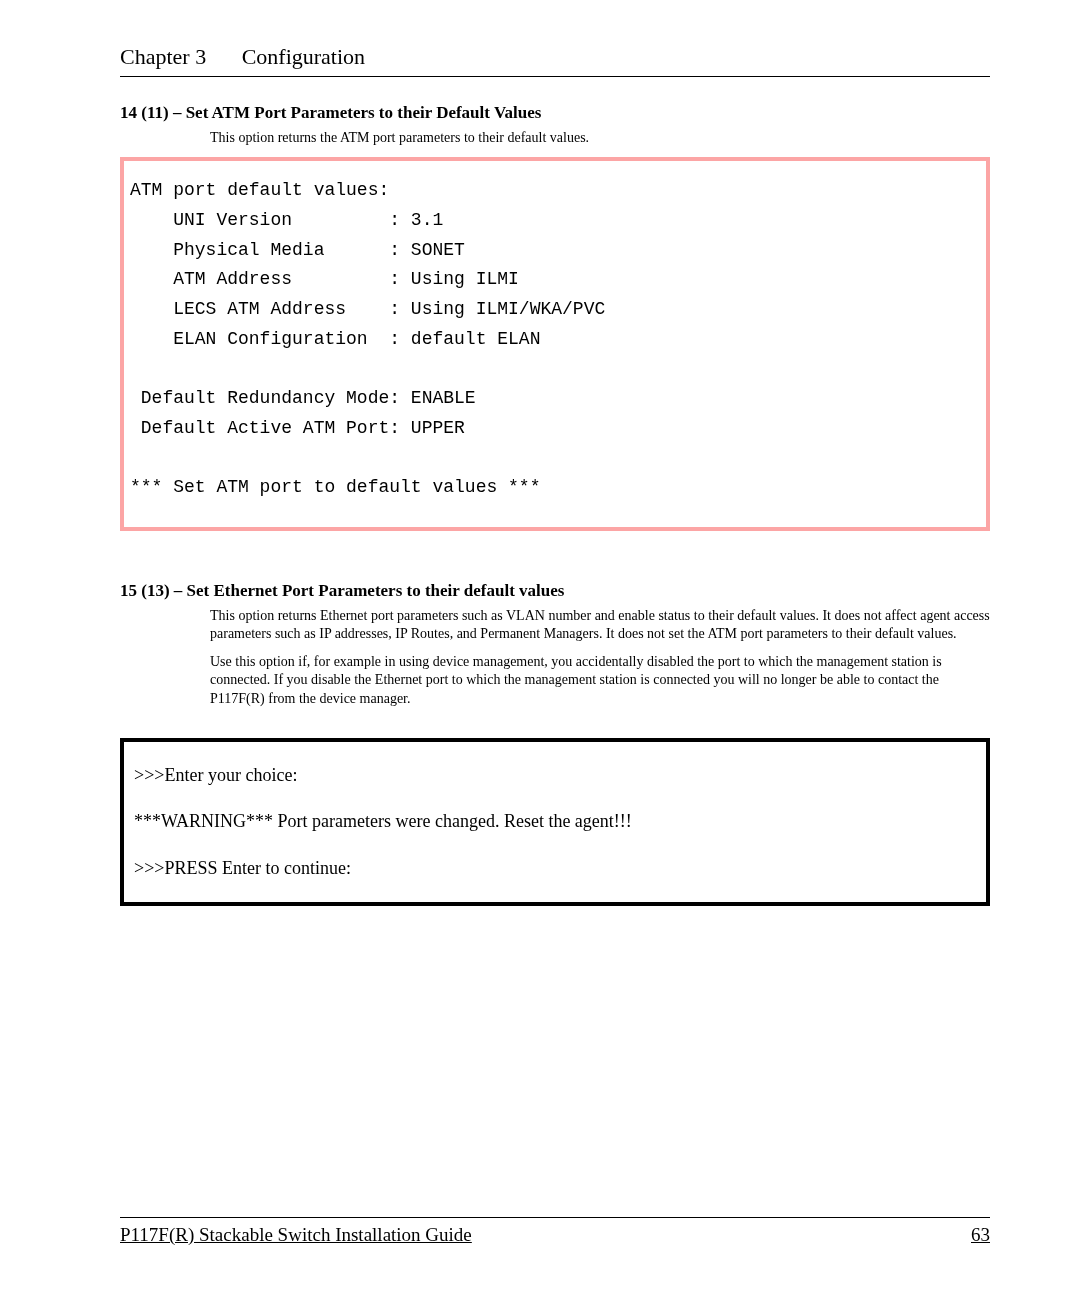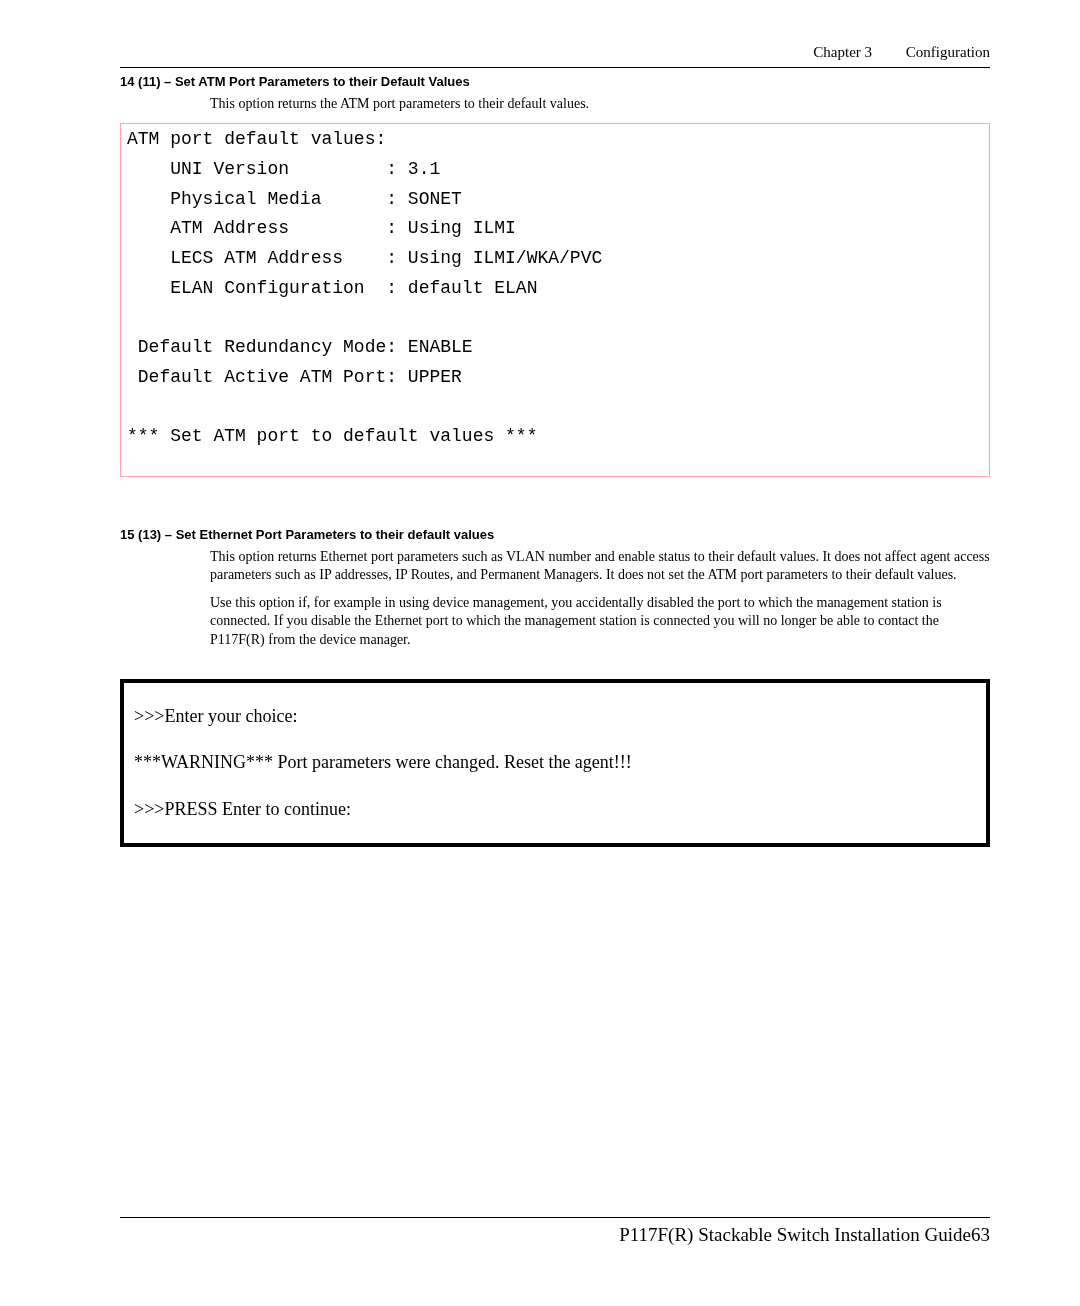--- a/index.html
+++ b/index.html
@@ -22,8 +22,8 @@
       margin-bottom: 4px;
     }
     .header-text {
-      text-align: right;
-      font-size: 15px;
+      text-align: left;
+      font-size: 22px;
       margin-top: -26px;
       padding-bottom: 6px;
     }

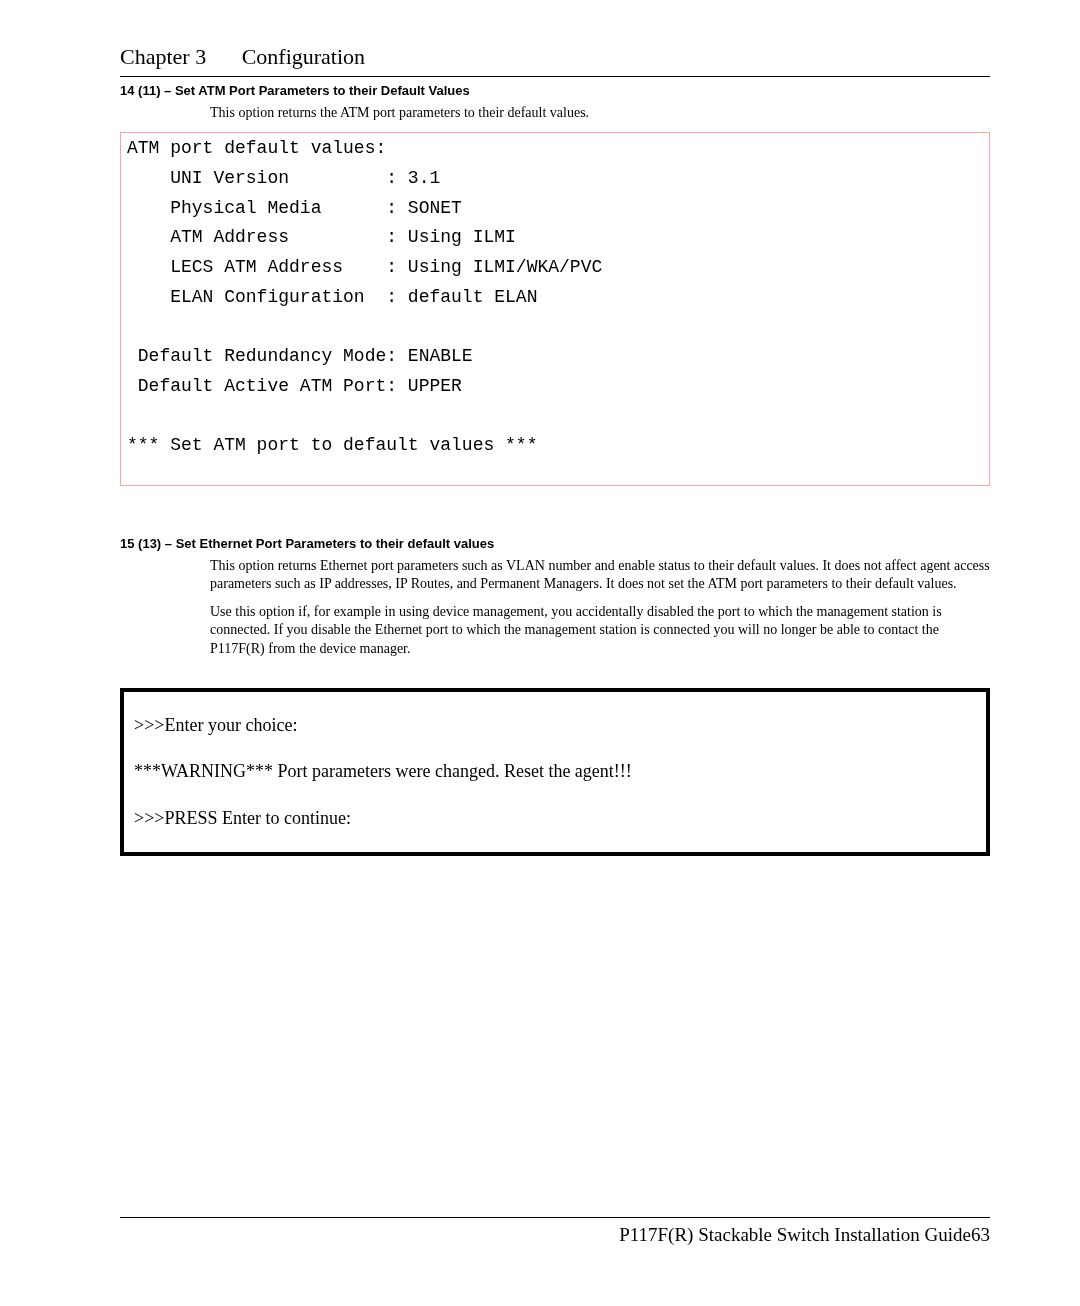--- a/index.html
+++ b/index.html
@@ -31,10 +31,10 @@
       margin-right: 30px;
     }
     .section-title {
-      font-family: Liberation Sans, sans-serif;
+      font-family: Liberation Serif, serif;
       font-weight: bold;
-      font-size: 13px;
-      margin-top: 6px;
+      font-size: 17px;
+      margin-top: 26px;
       margin-bottom: 6px;
     }
     .body-text {

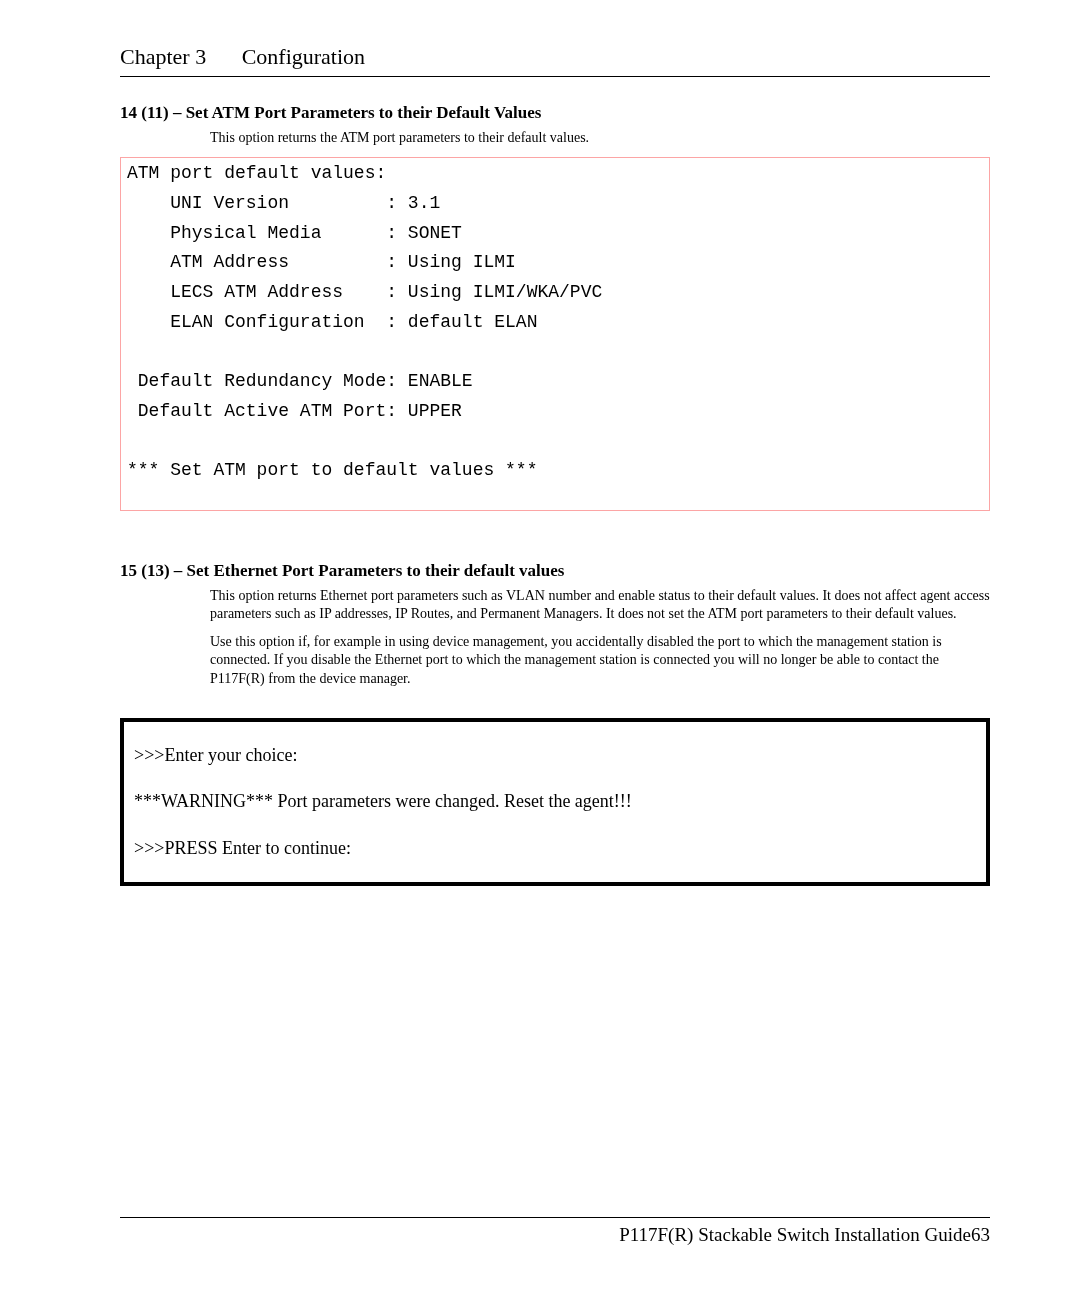--- a/index.html
+++ b/index.html
@@ -44,8 +44,8 @@
       line-height: 1.3;
     }
     .terminal-box {
-      border: 1px solid #fca5a5;
-      padding: 1px 6px 24px 6px;
+      border: 4px solid #fca5a5;
+      padding: 15px 6px 24px 6px;
       font-family: 'Courier New', Courier, monospace;
       font-size: 18px;
       line-height: 1.65;

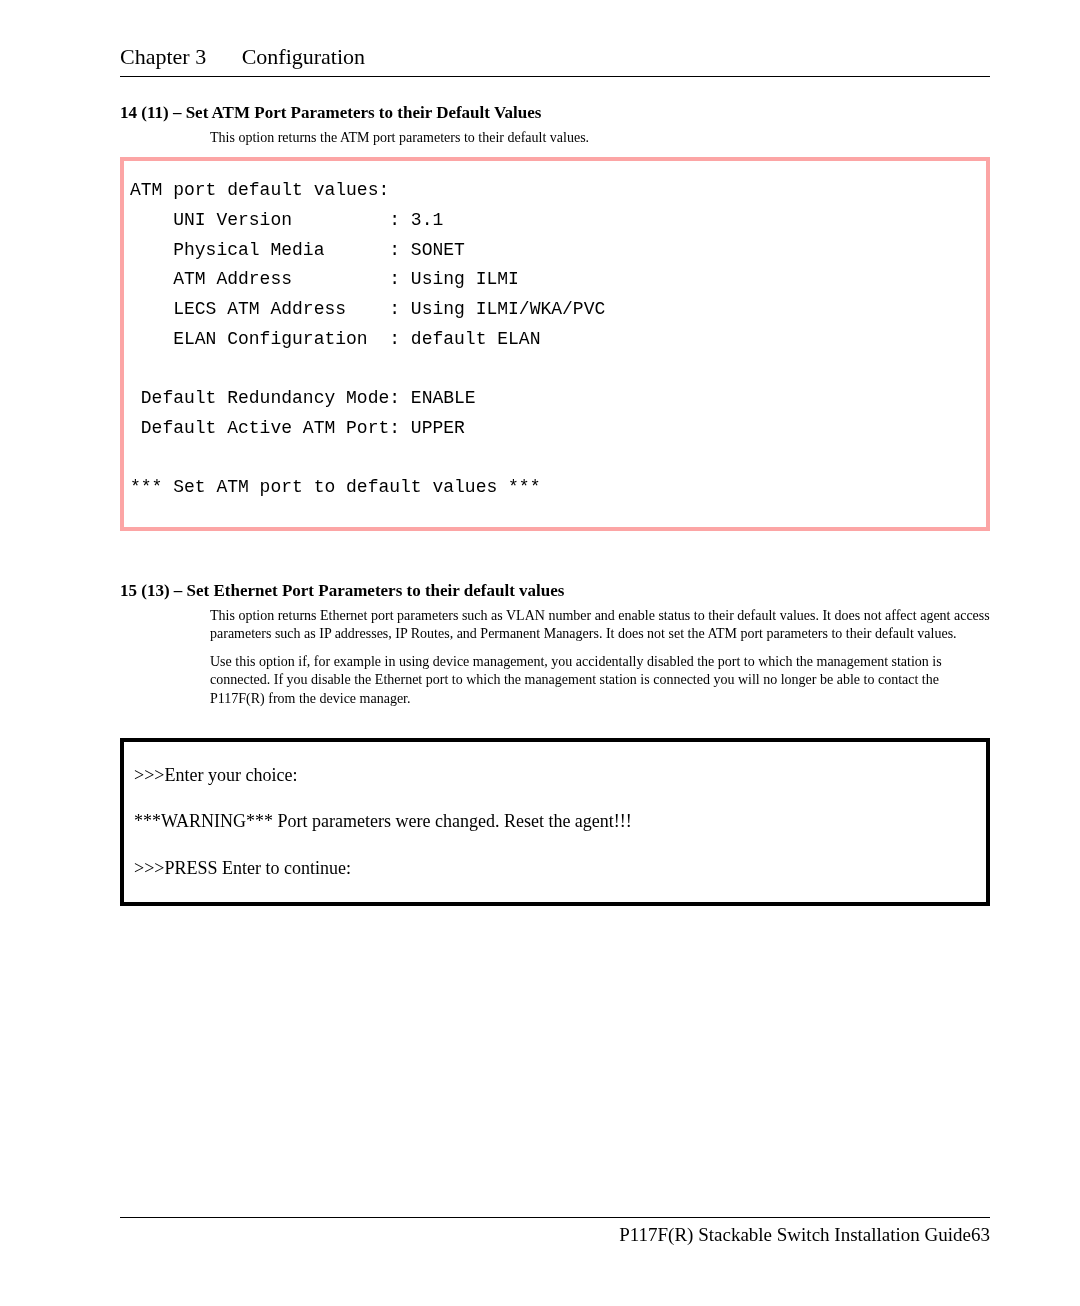--- a/index.html
+++ b/index.html
@@ -74,8 +74,9 @@
     }
     .footer-row {
       display: flex;
-      justify-content: flex-end;
+      justify-content: space-between;
       font-size: 19px;
+      text-decoration: underline;
     }
   </style>
 </head>

